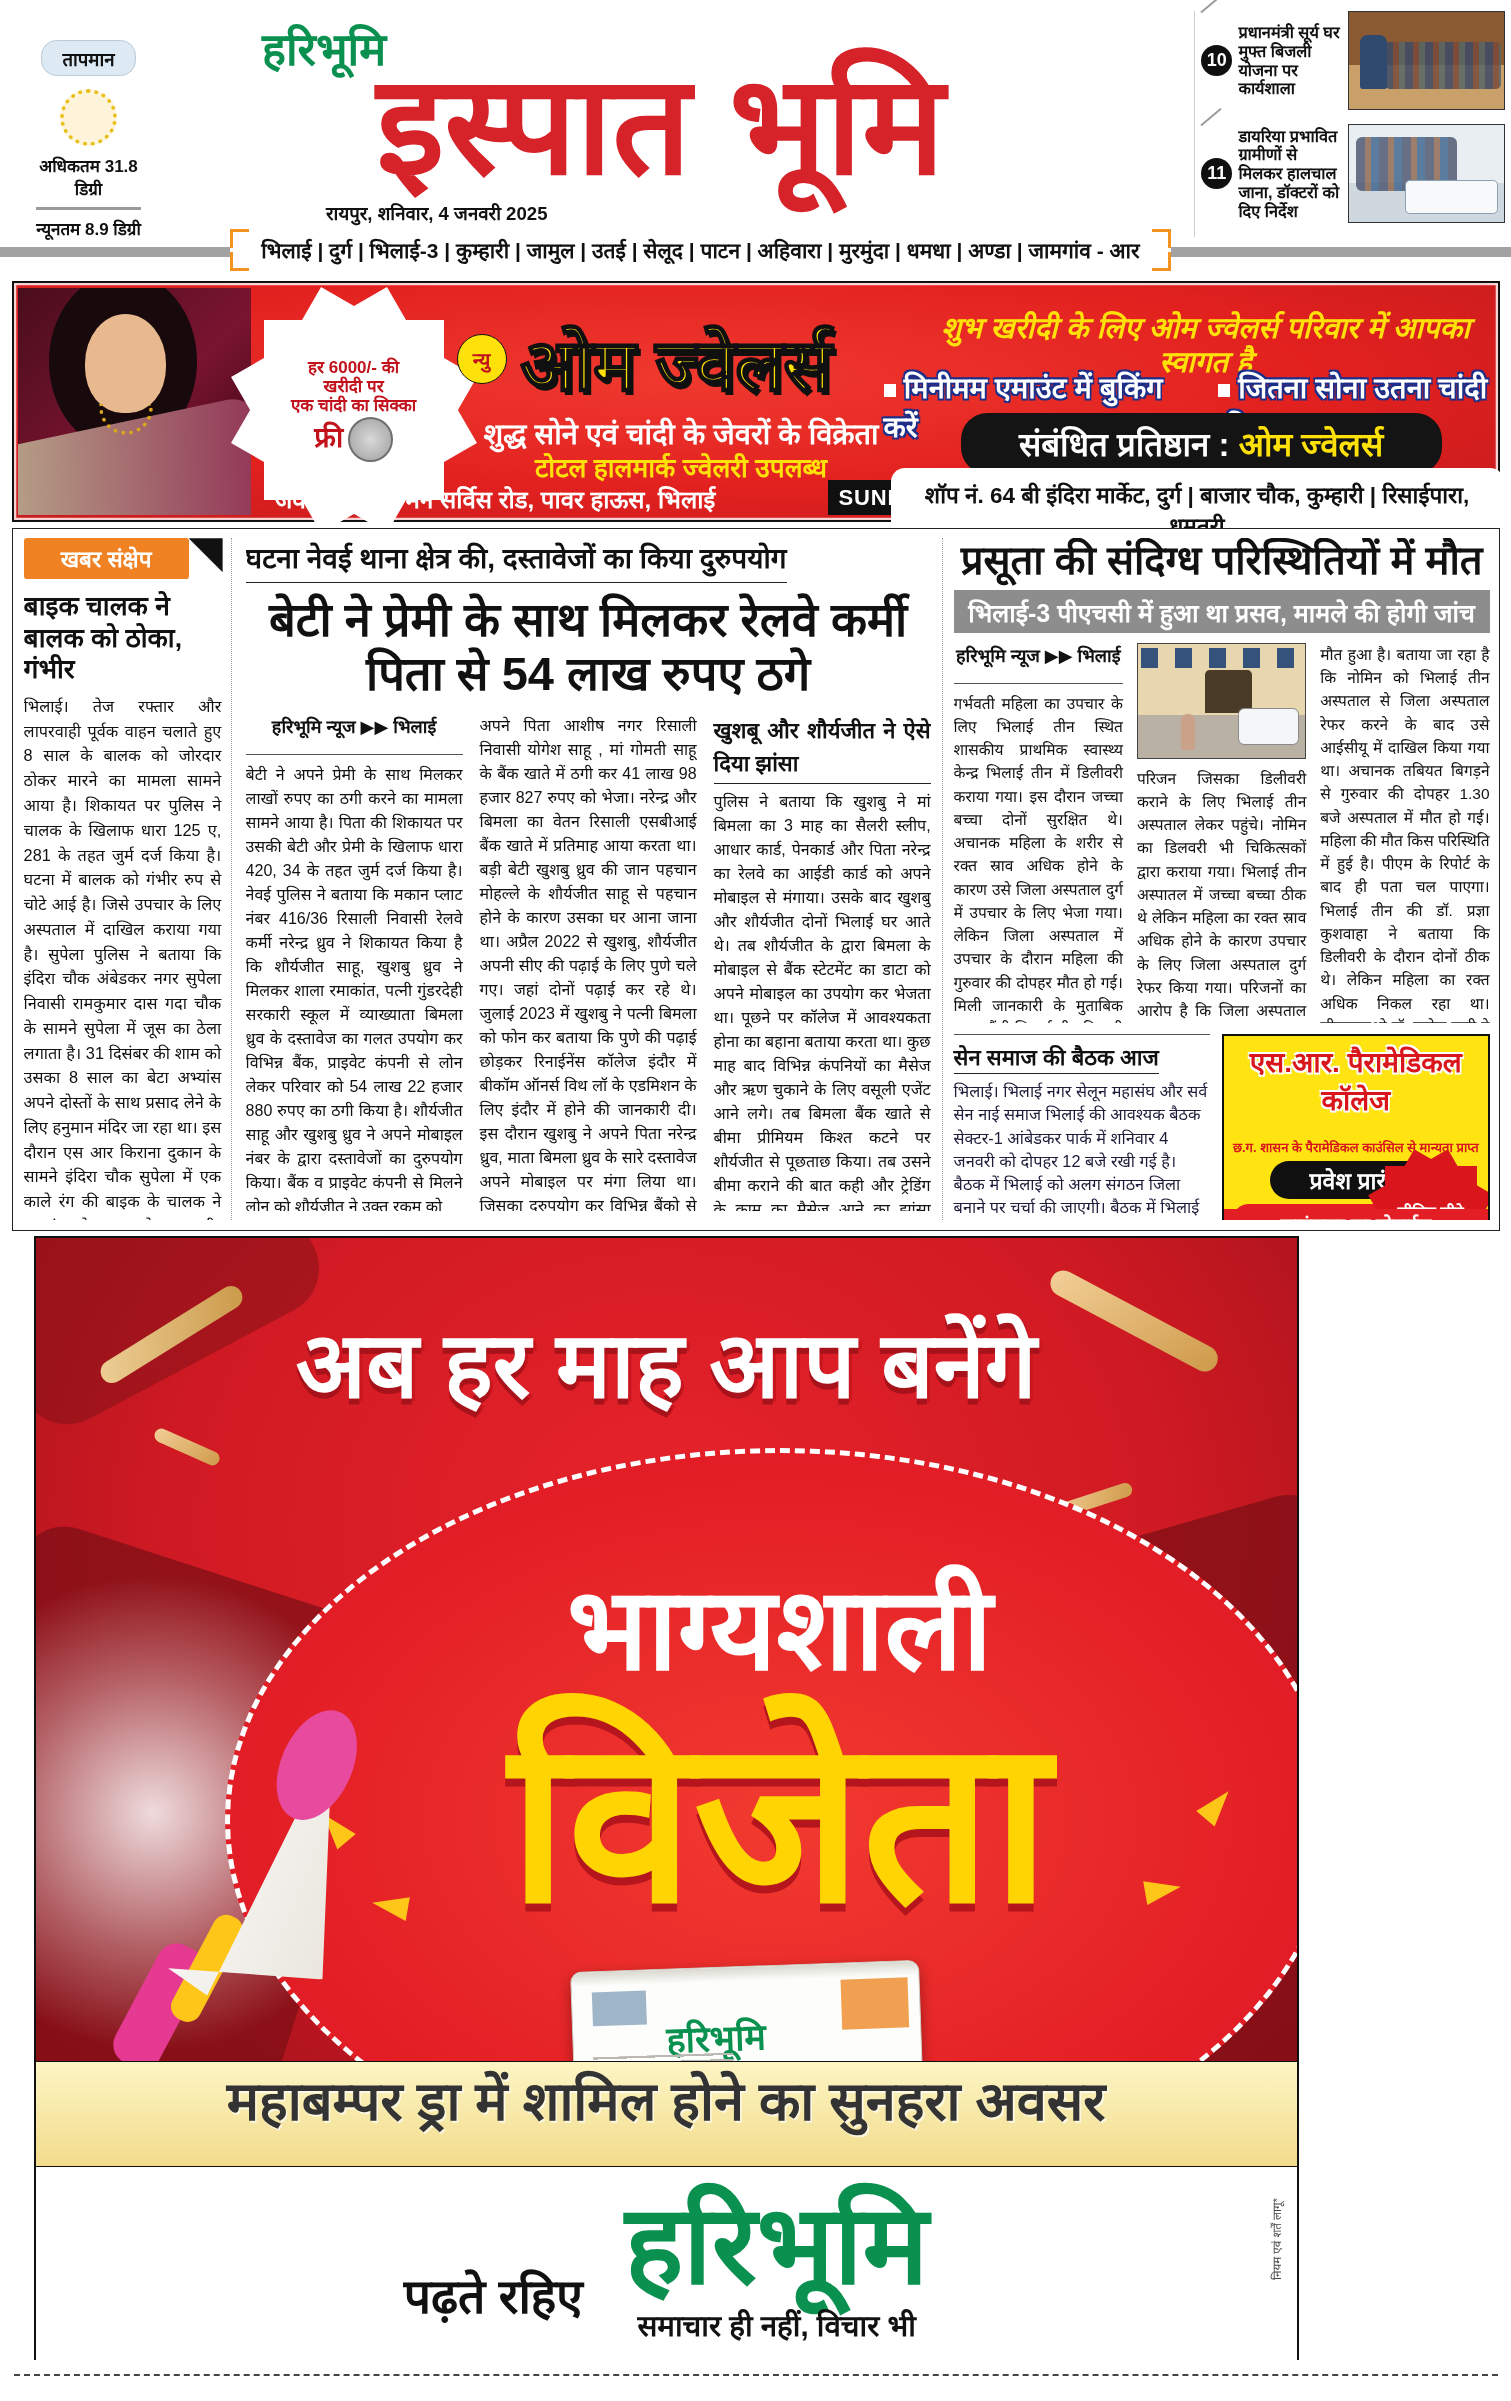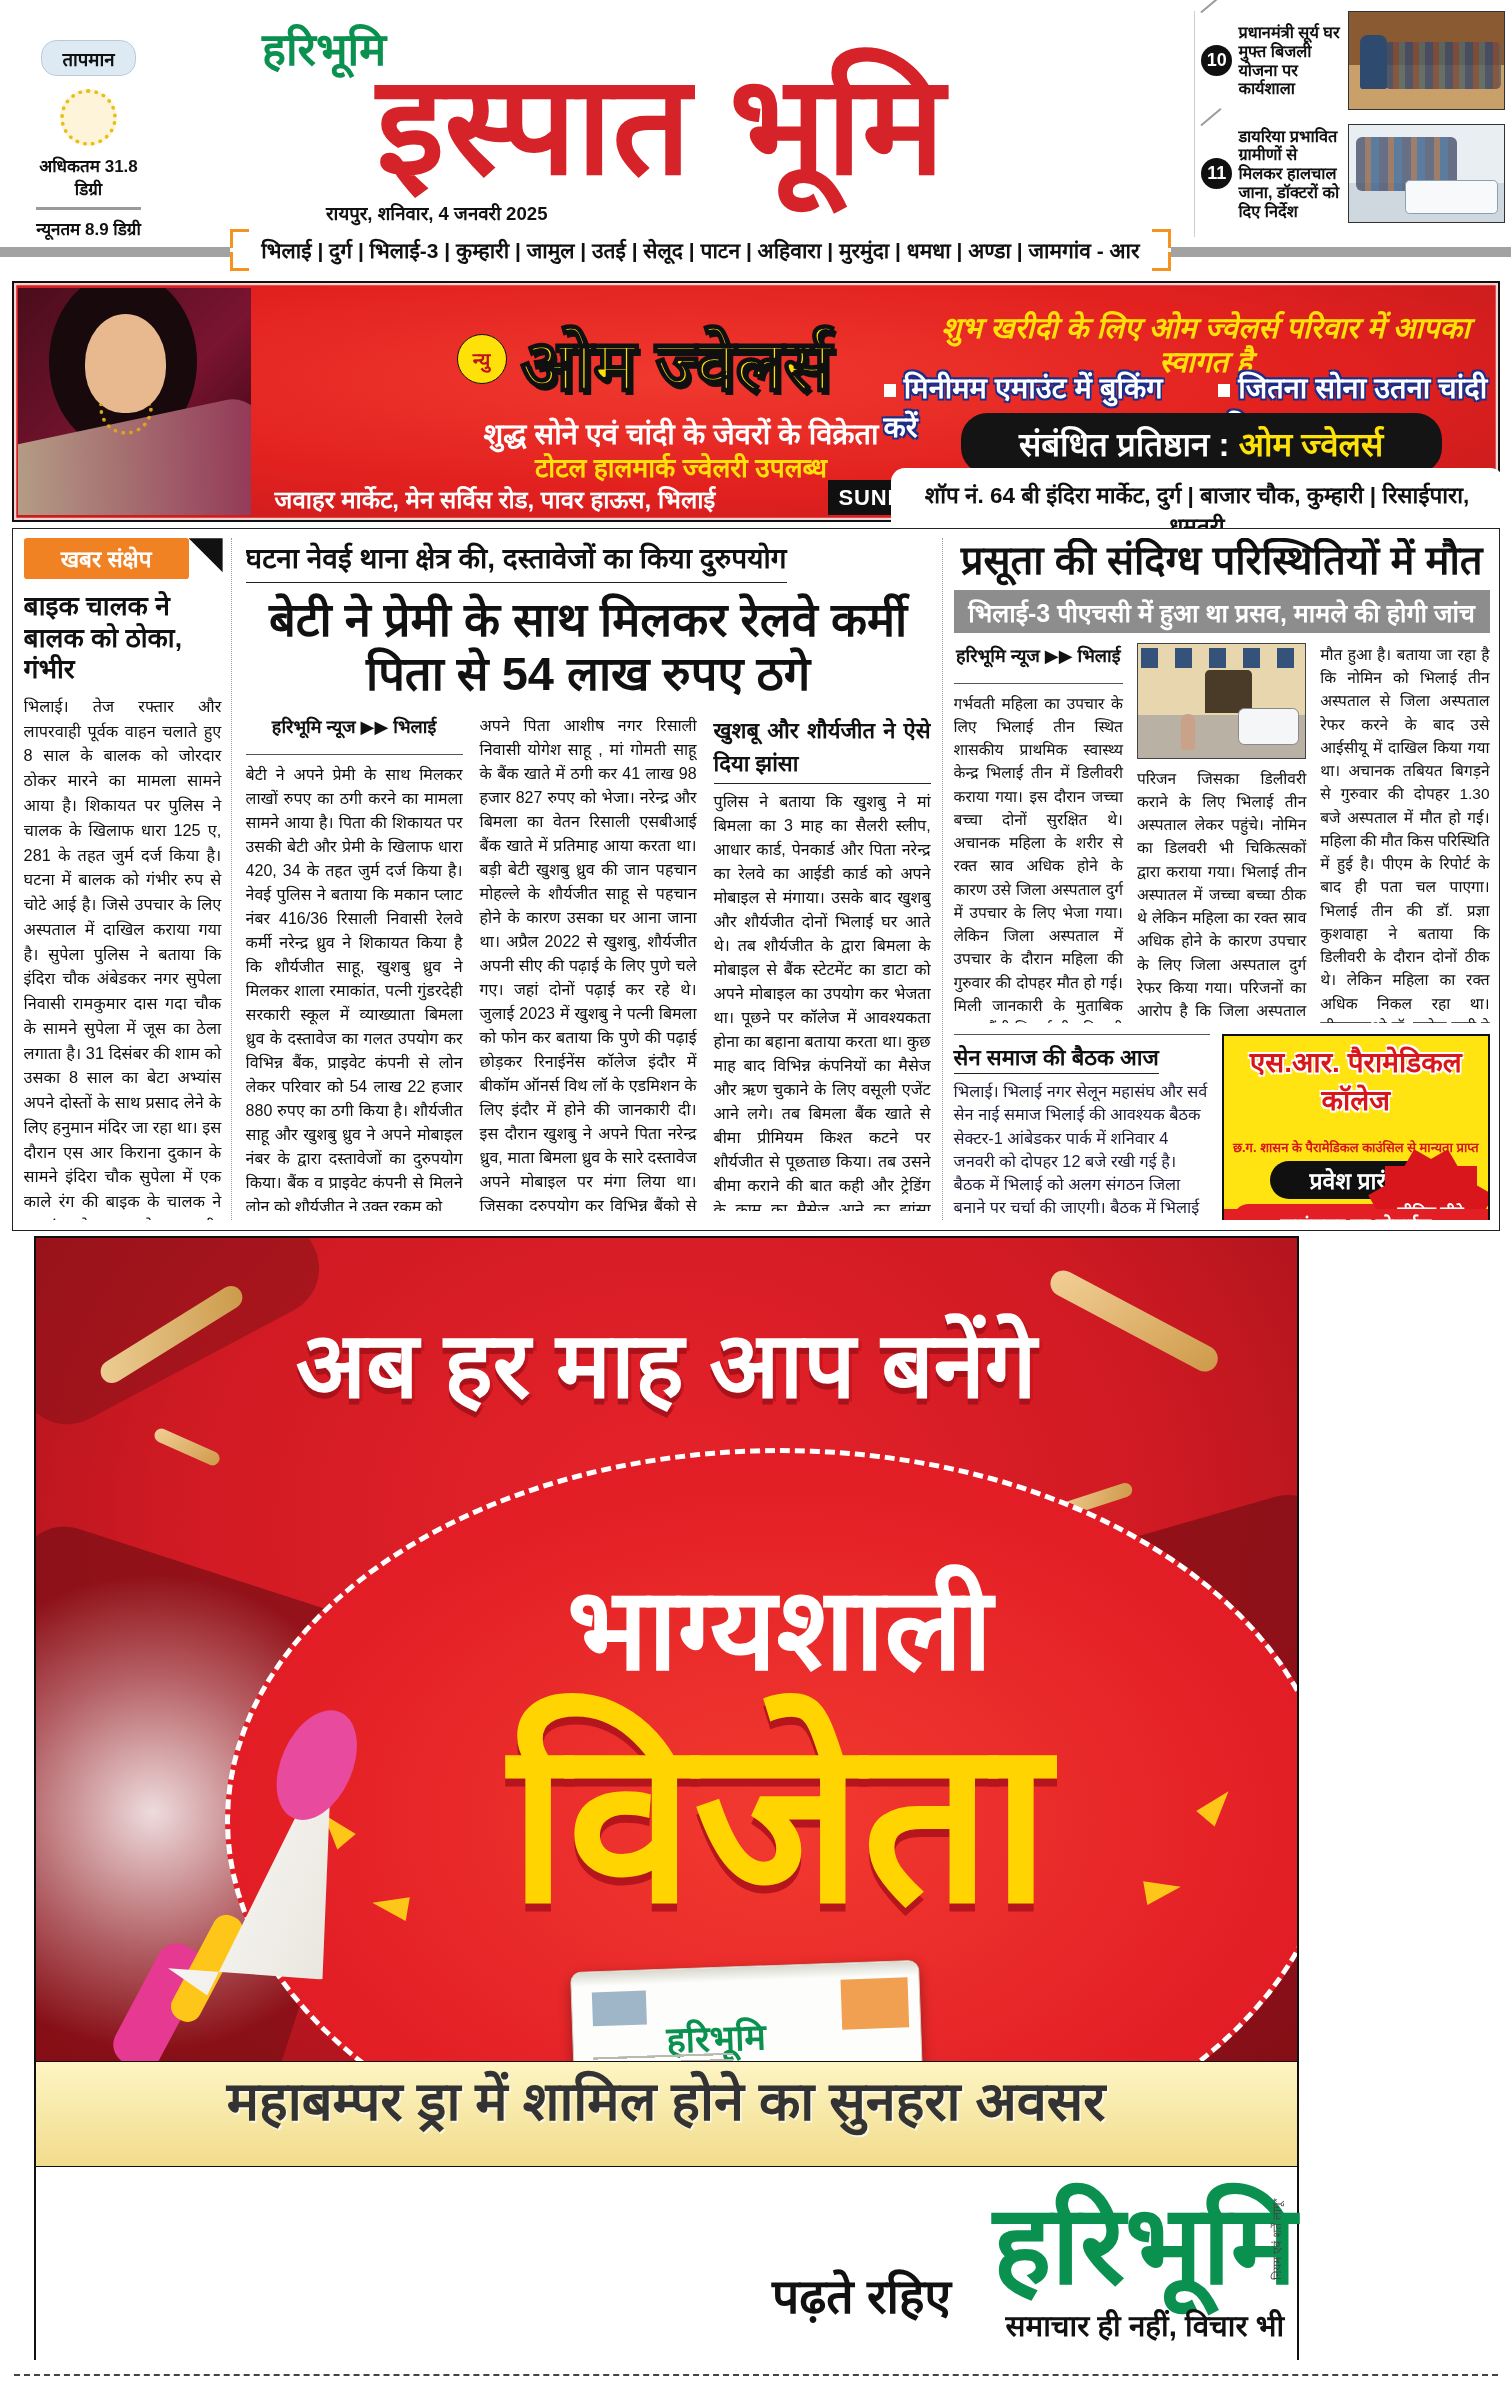--- a/index.html
+++ b/index.html
@@ -244,6 +244,17 @@
       <span class="saree" data-name="saree-figure"></span>
       <span class="neck" data-name="necklace-figure"></span>
     </div>
+    <div class="starburst" data-name="offer-starburst">
+      <span class="ray r0" data-name="starburst-layer"></span>
+      <span class="ray r30" data-name="starburst-layer"></span>
+      <span class="ray r60" data-name="starburst-layer"></span>
+      <span class="sb-content" data-name="offer-text">
+        <span class="sb-l" data-name="offer-line">हर 6000/- की</span>
+        <span class="sb-l" data-name="offer-line">खरीदी पर</span>
+        <span class="sb-l" data-name="offer-line">एक चांदी का सिक्का</span>
+        <span class="sb-free" data-name="offer-free-line"><span data-name="free-label">फ्री</span><span class="coin" data-name="silver-coin-icon"></span></span>
+      </span>
+    </div>
     <div class="new-badge" data-name="new-badge">न्यु</div>
     <div class="jad-brand" data-name="jewellers-brand">ओम ज्वेलर्स</div>
     <div class="jad-line1" data-name="ad-line-sellers">शुद्ध सोने एवं चांदी के जेवरों के विक्रेता</div>

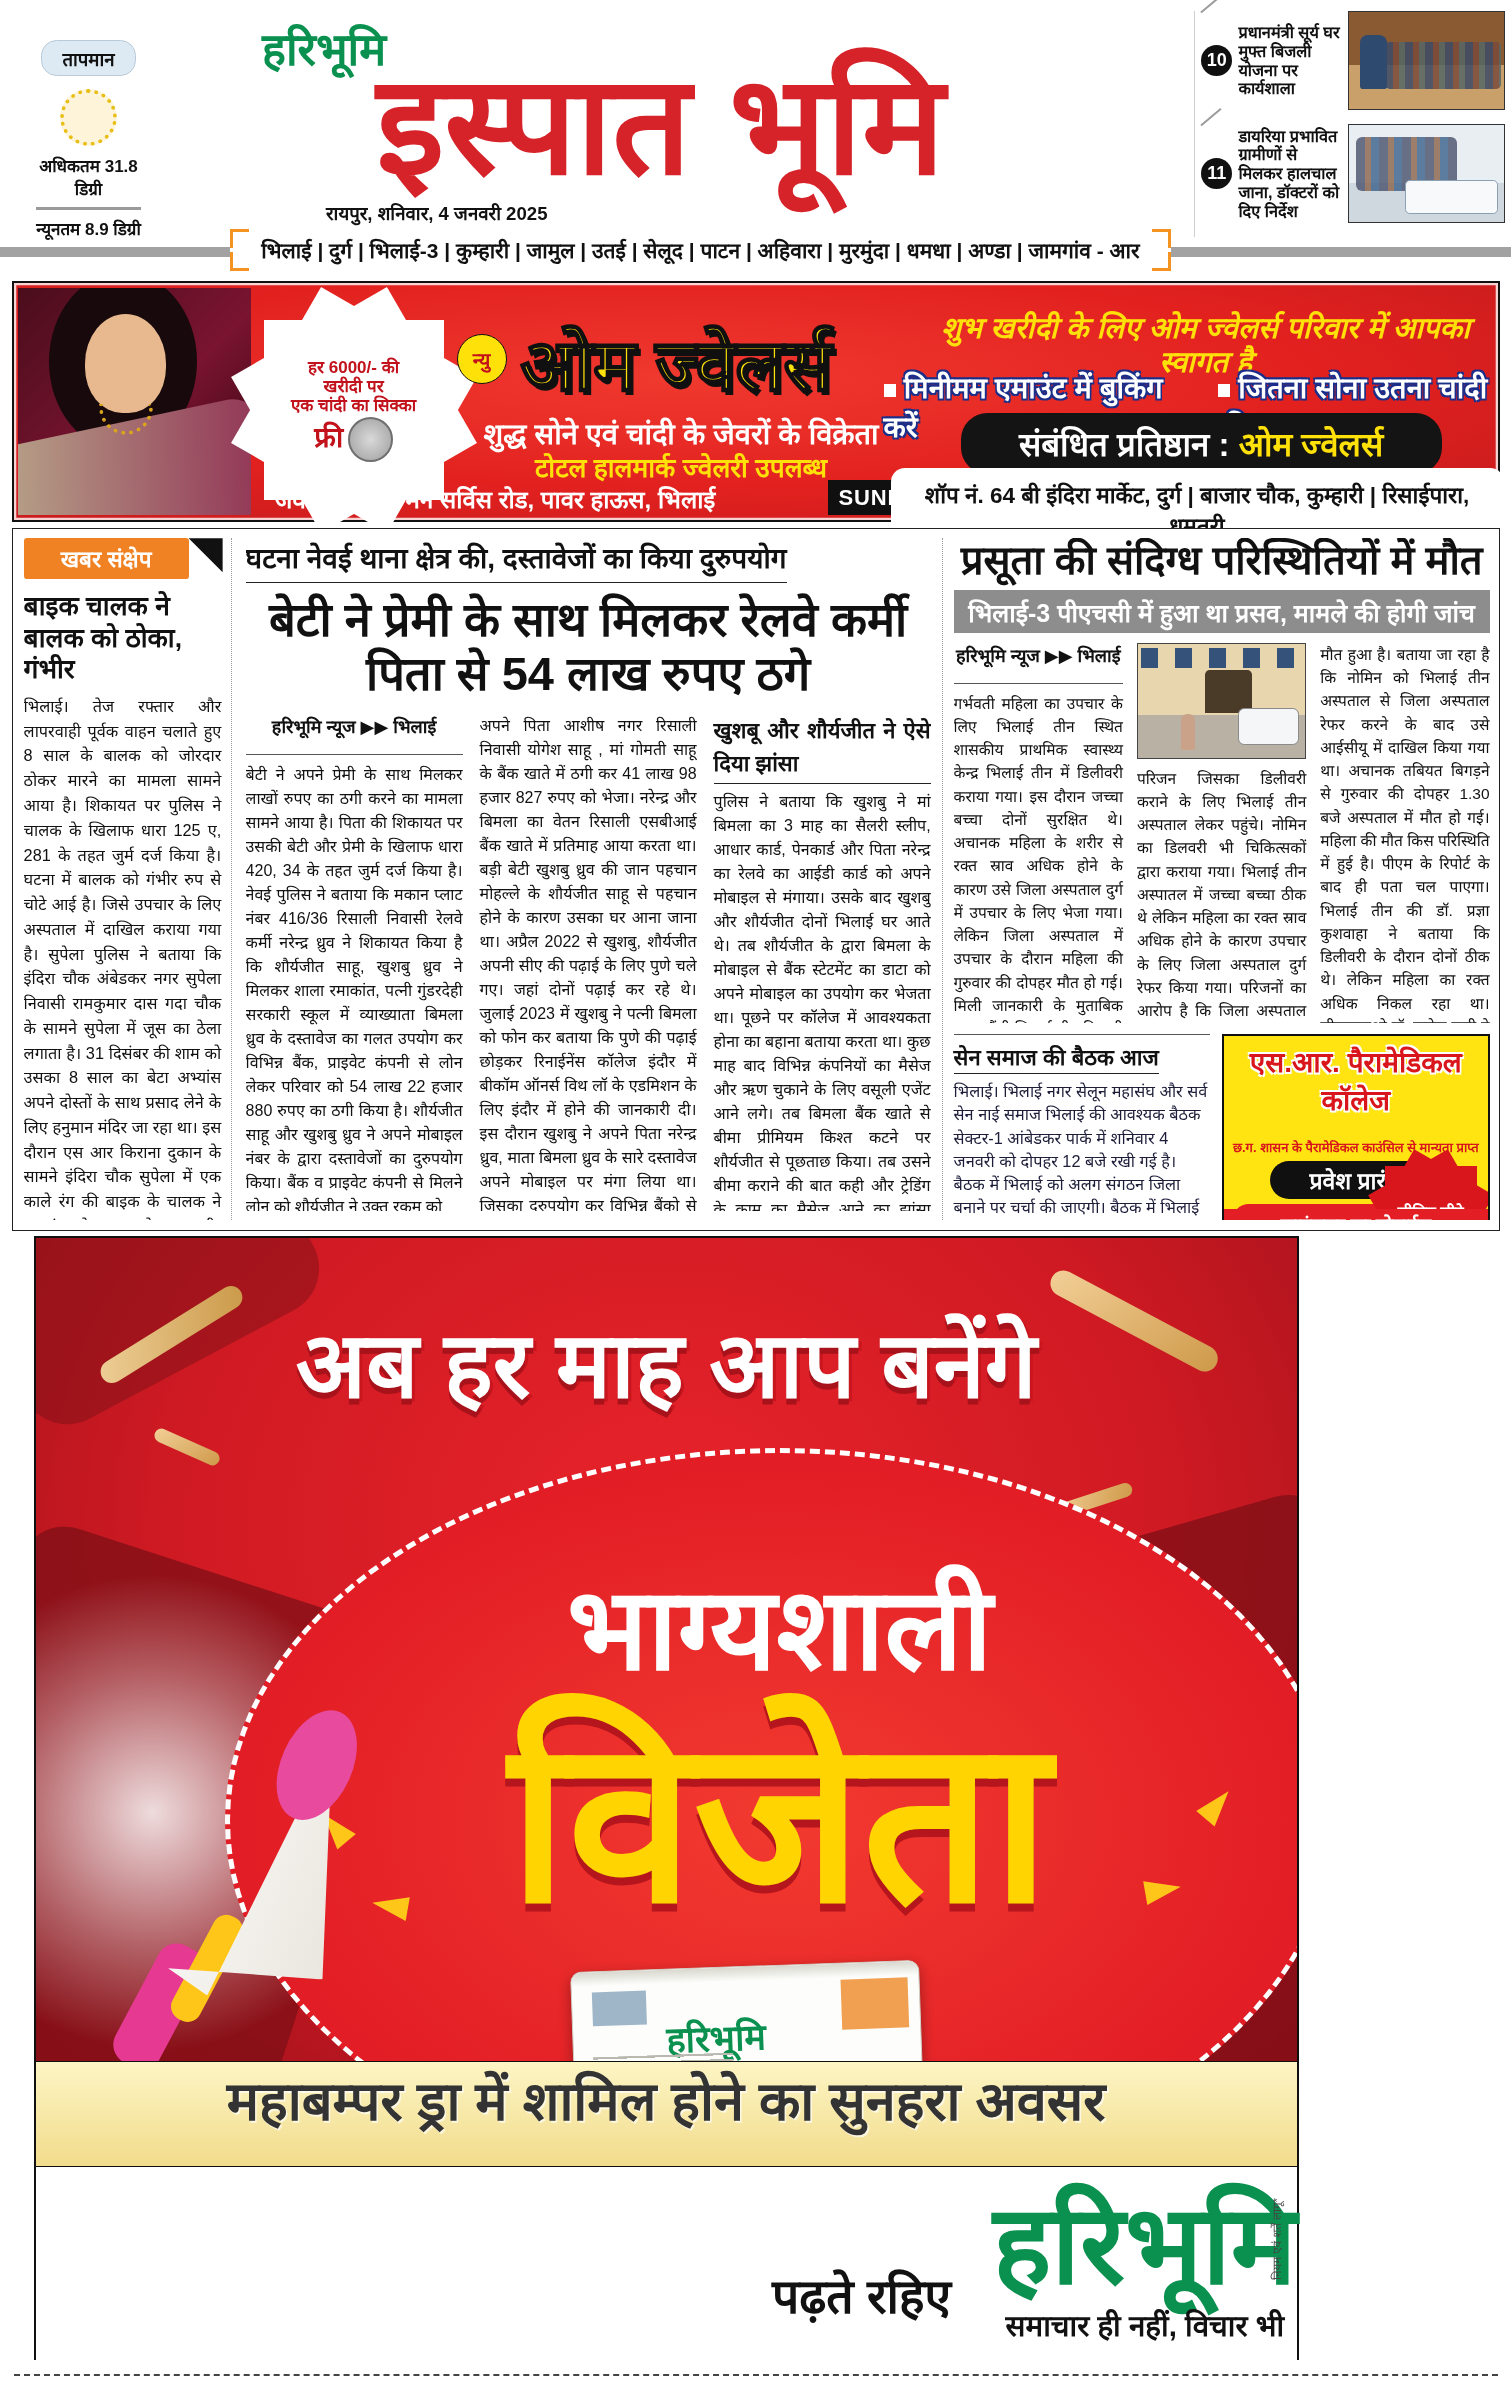--- a/index.html
+++ b/index.html
@@ -180,7 +180,7 @@
   .lad-band{width:100%;height:106px;background:linear-gradient(180deg,#fdf5c4,#f2dc8c);
     display:flex;align-items:flex-start;justify-content:center;border-top:1.6px solid #101010;border-bottom:1.6px solid #101010;}
   .lad-band .txt{font-size:54px;font-weight:bold;color:#333;text-shadow:1.6px 1.6px 0 #ffffffaa;}
-  .lad-white{position:relative;width:100%;height:196px;background:#fff;display:flex;align-items:flex-start;justify-content:flex-end;gap:42px;padding-top:20px;}
+  .lad-white{position:relative;width:100%;height:196px;background:#fff;display:flex;align-items:flex-start;justify-content:center;gap:42px;padding-top:20px;}
   .kr{font-size:48px;font-weight:bold;margin-top:75px;}
   .brandwrap{text-align:center;}
   .brand-big{font-size:110px;font-weight:bold;color:#0a9150;line-height:1.05;}

